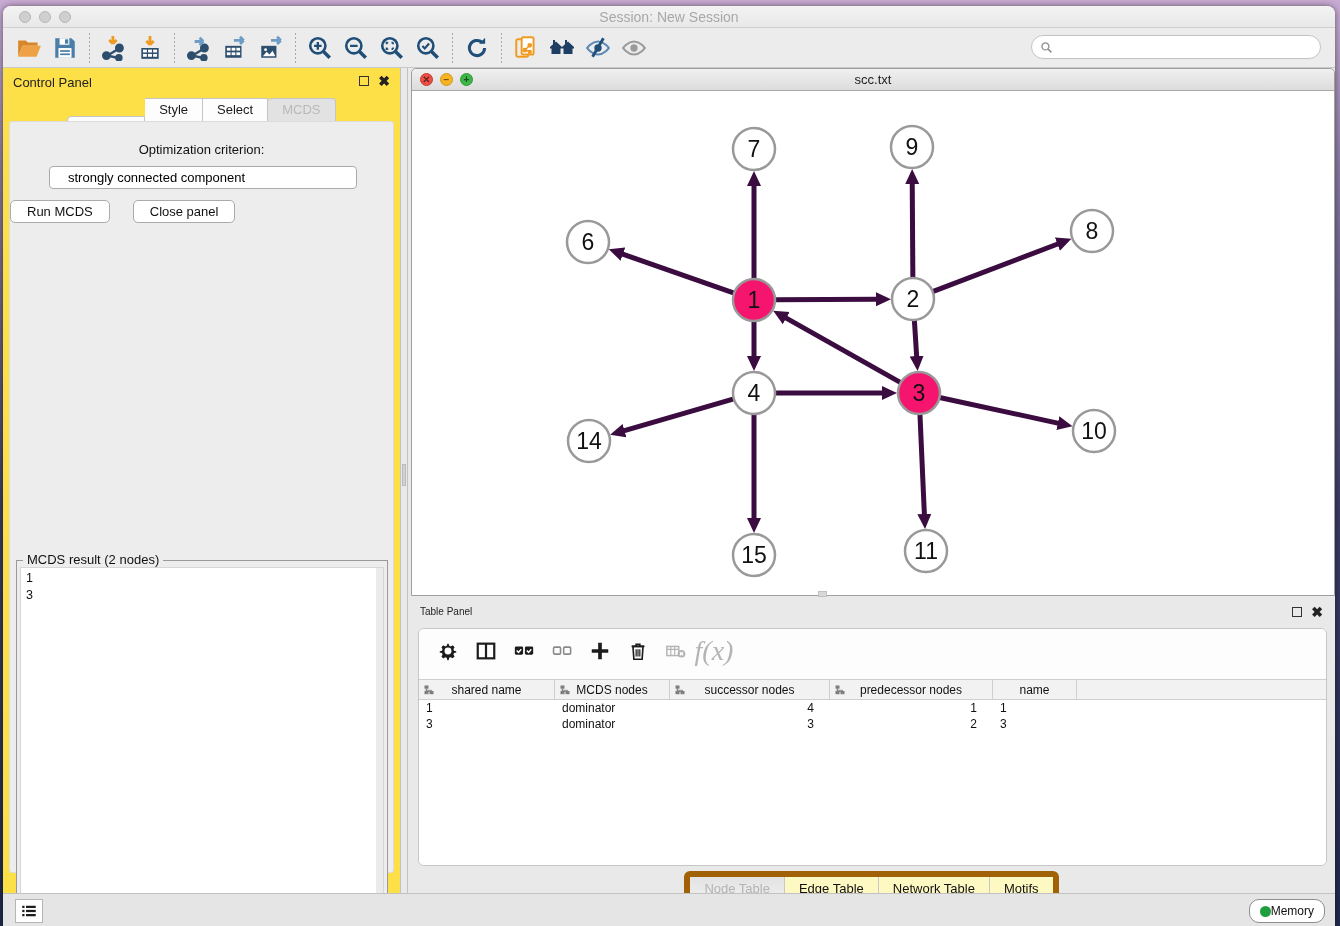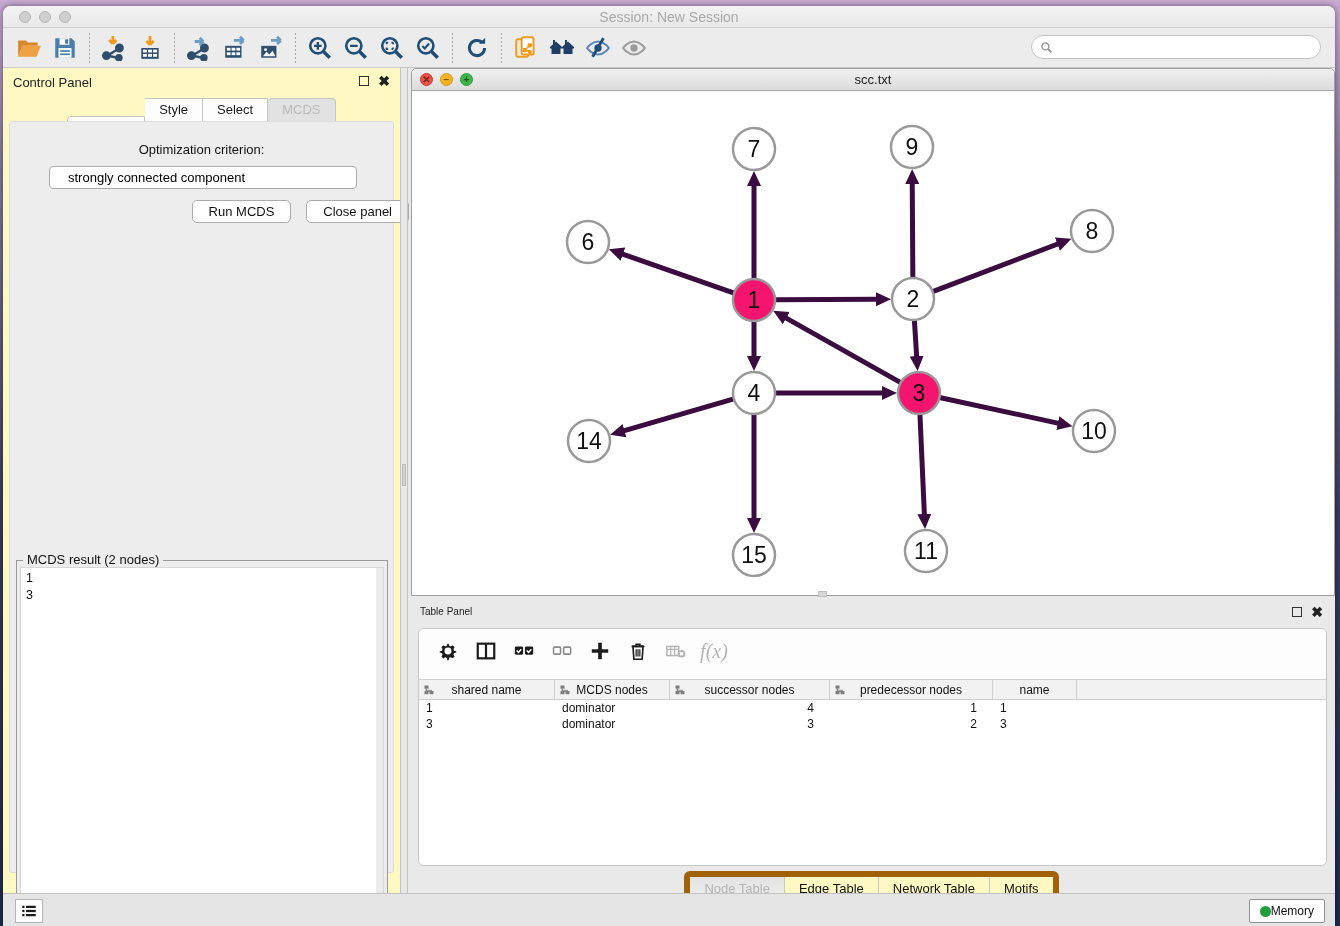--- a/index.html
+++ b/index.html
@@ -35,7 +35,7 @@
   .main { position:absolute; left:0; top:62px; width:100%; height:825px; background:#e9e9e9; }
 
   
-  .control-panel { position:absolute; left:0; top:0; width:397px; height:825px; background:#fef9c3; }
+  .control-panel { position:absolute; left:0; top:0; width:397px; height:825px; background:#fde047; }
   .cp-header { position:absolute; left:0; top:4px; width:100%; height:22px; }
   .cp-title { position:absolute; left:10px; top:3px; font-size:13px; color:#222; }
   .panel-btns { position:absolute; right:10px; top:4px; display:flex; gap:9px; align-items:center; }

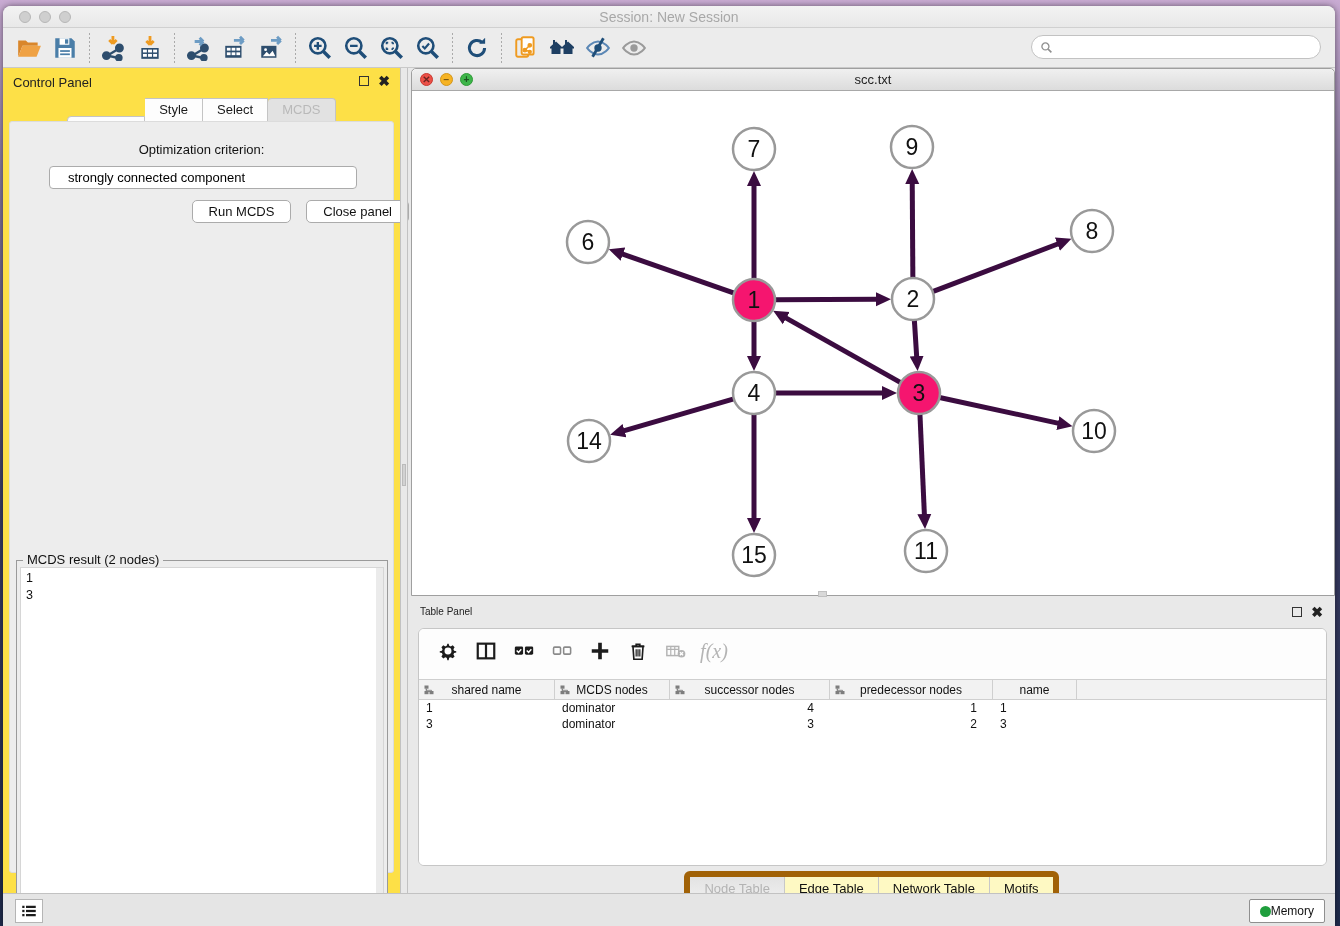--- a/index.html
+++ b/index.html
@@ -57,7 +57,7 @@
   .dd-arrows i { border:solid transparent; border-width:0 4px; display:block; width:0; height:0; }
   .dd-up { border-bottom:5px solid #444; }
   .dd-down { border-top:5px solid #444; }
-  .btn-row { position:absolute; left:16px; top:78px; width:100%; display:flex; justify-content:flex-end; gap:15px; }
+  .btn-row { position:absolute; left:0; top:78px; width:100%; display:flex; justify-content:flex-start; gap:23px; }
   .pbtn { background:#fff; border:1px solid #ababab; border-radius:5px; font-size:13px;
     padding:3px 16px; color:#111; font-family:"Liberation Sans",sans-serif; }
 

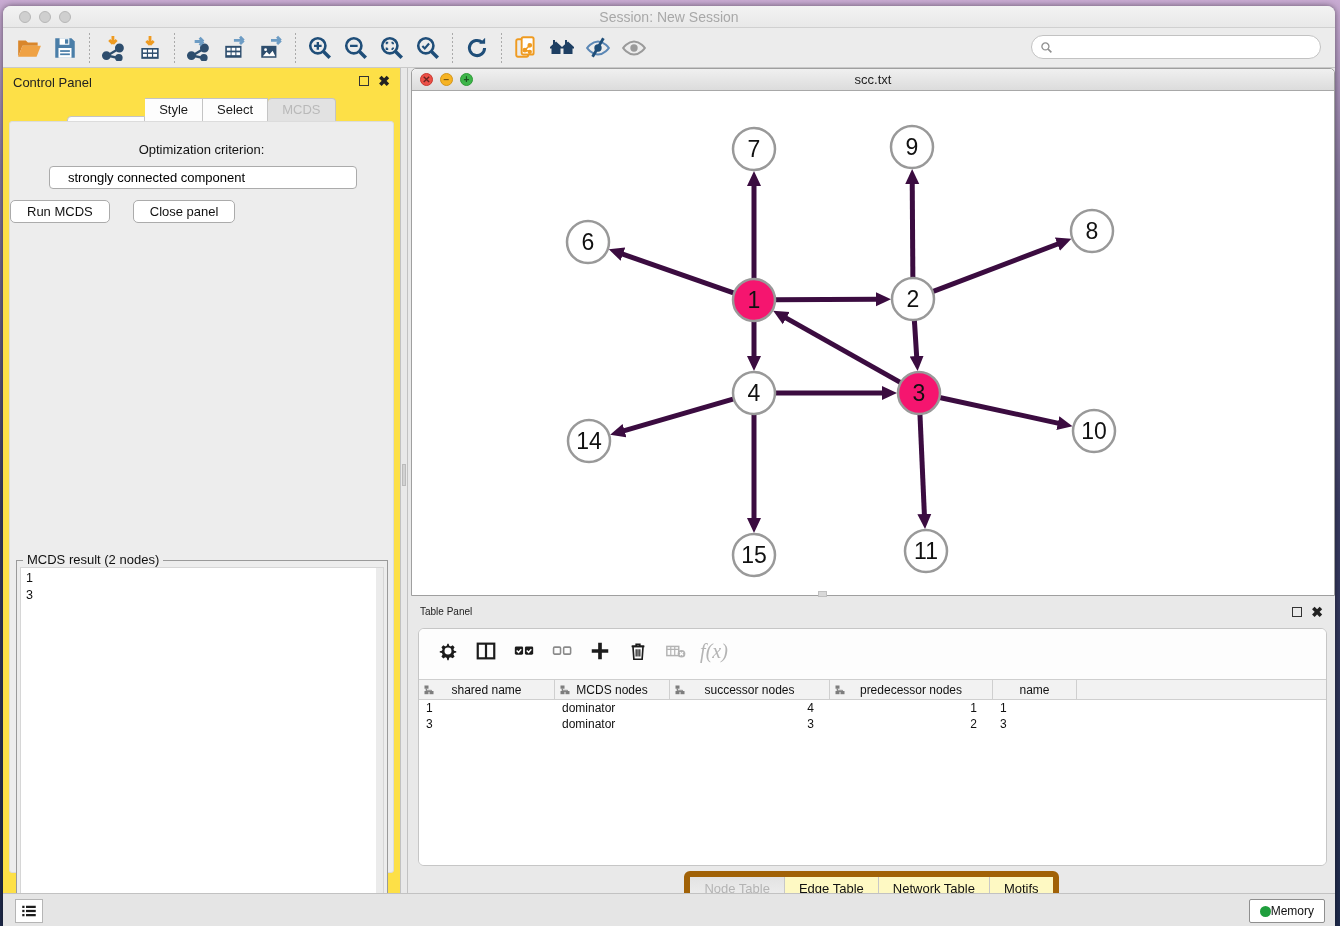--- a/index.html
+++ b/index.html
@@ -104,7 +104,7 @@
     display:flex; align-items:center; padding-left:12px; gap:4px; }
   .tpbtn { width:34px; height:34px; display:flex; align-items:center; justify-content:center; }
   .tpbtn svg { width:22px; height:22px; }
-  .fx-label { font-size:20px; font-style:italic; color:#b4b4b4; font-family:"Liberation Serif",serif; }
+  .fx-label { font-size:28px; font-style:italic; color:#b4b4b4; font-family:"Liberation Serif",serif; }
   .tp-table { position:absolute; left:0; top:50px; width:100%; bottom:0; background:#fff; border-top:1px solid #cfcfcf;}
   .tbl-header { display:flex; height:20px; border-bottom:1px solid #cfcfcf; background:#f2f2f2; }
   .th { position:relative; height:20px; border-right:1px solid #cfcfcf; font-size:12px; color:#111;

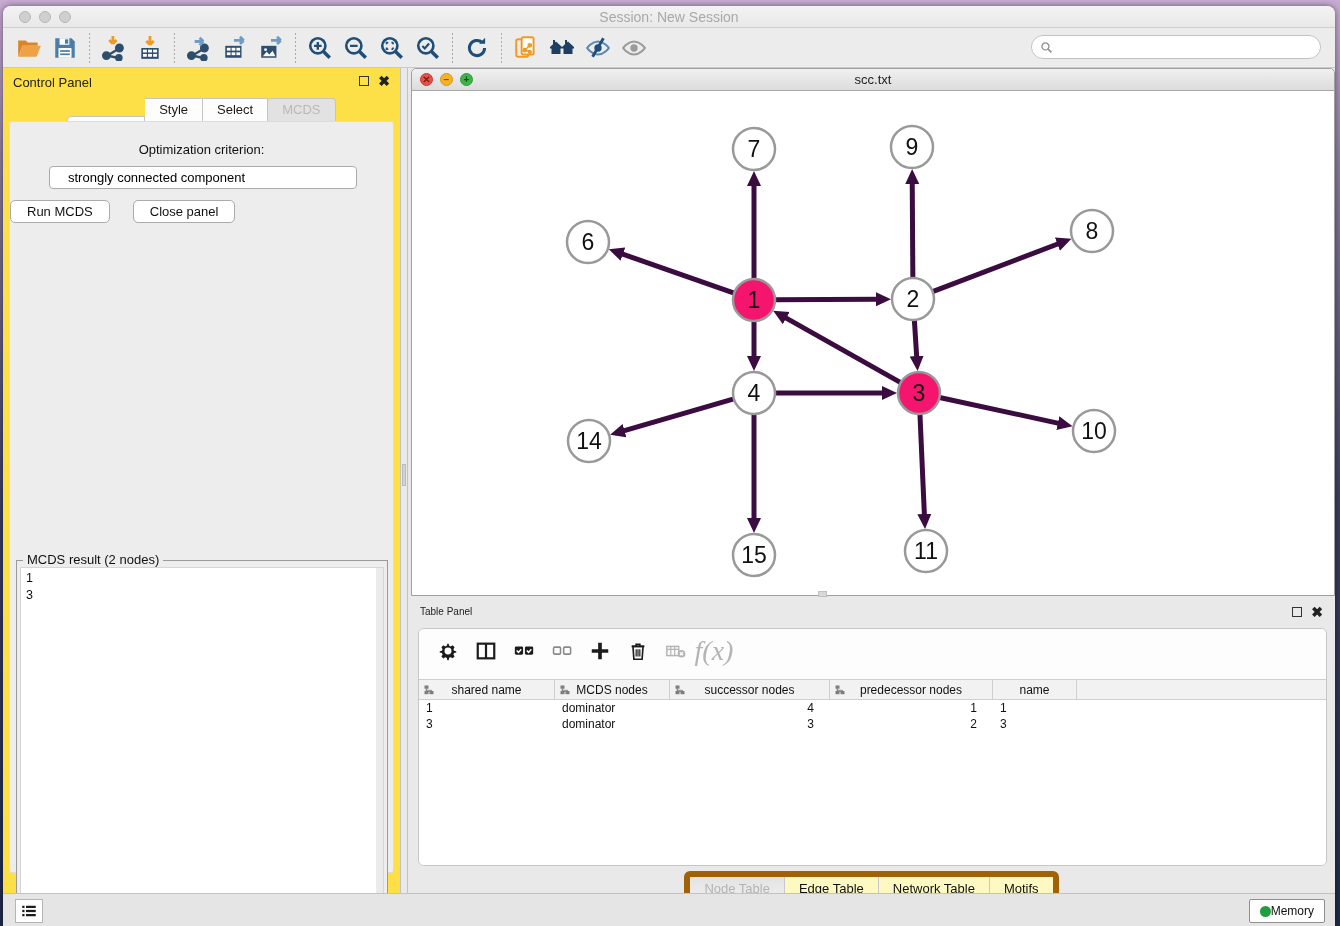--- a/index.html
+++ b/index.html
@@ -125,7 +125,7 @@
   .list-btn { position:absolute; left:12px; top:5px; width:28px; height:24px; background:#fff;
     border:1px solid #b5b5b5; display:flex; align-items:center; justify-content:center; }
   .memory-btn { position:absolute; right:10px; top:5px; height:24px; background:#fff;
-    border:1px solid #8f8f8f; border-radius:2px; display:flex; align-items:center; padding:0 10px;}
+    border:1px solid #8f8f8f; border-radius:10px; display:flex; align-items:center; padding:0 10px;}
   .memory-dot { width:11px; height:11px; border-radius:50%; background:#1f9e3d; }
   .memory-label { font-size:12px; color:#111; }
 

